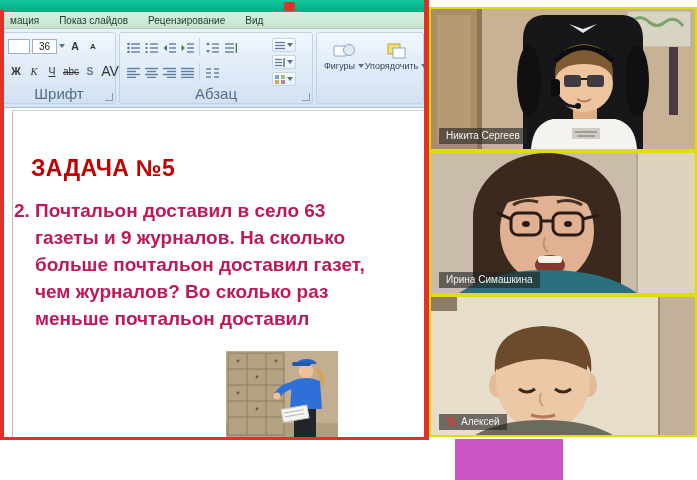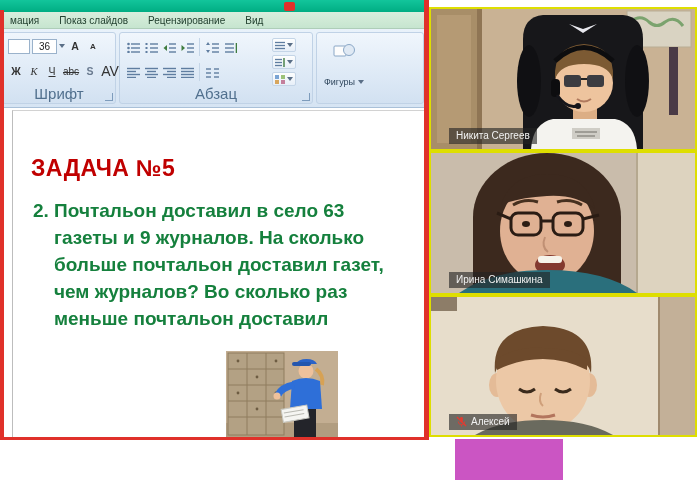--- a/index.html
+++ b/index.html
@@ -28,7 +28,7 @@
   .tri-down { width:0; height:0; border-left:3px solid transparent; border-right:3px solid transparent; border-top:4px solid #5a6f87; display:inline-block; }
   .vsep { width:1px; height:18px; background:#c4d5e7; margin:0 2px; }
   .colorbar { position:absolute; left:3px; right:3px; bottom:1px; height:3px; background:#d02b20; }
-  .bigbtn { position:absolute; top:4px; height:54px; display:flex; flex-direction:column; align-items:center; justify-content:flex-start; padding:3px 2px; border:1px solid transparent; border-radius:3px;gap:16px; }
+  .bigbtn { position:absolute; top:4px; height:54px; display:flex; flex-direction:column; align-items:center; justify-content:flex-start; padding:3px 2px; border:1px solid transparent; border-radius:3px; }
   .bigbtn .blabel { font-size:9px; color:#31485e; display:flex; align-items:center; gap:3px; }
   .minibtn { display:flex; align-items:center; gap:2px; border:1px solid #c4d5e7; background:linear-gradient(#fdfefe,#e7eff8); border-radius:2px; padding:1px 2px; height:14px; }
 

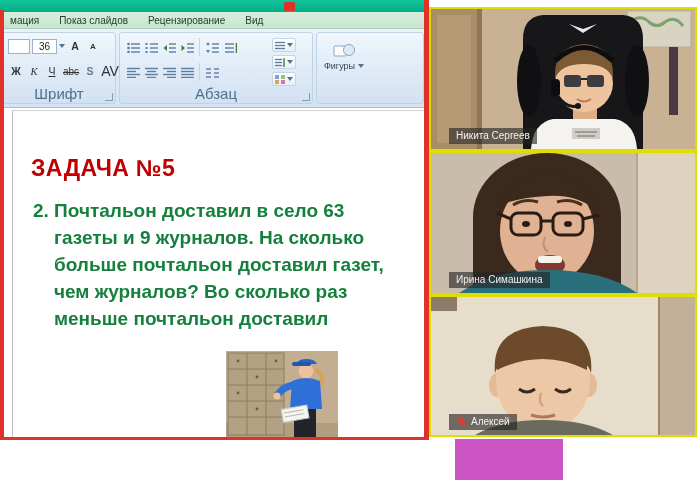--- a/index.html
+++ b/index.html
@@ -264,6 +264,16 @@
           </svg>
         <span class="blabel">
             <span>Фигуры</span>
+            <span class="tri-down"></span>
+          </span>
+      </div>
+      <div class="bigbtn" style="left:52px; width:54px;">
+        <svg width="22" height="20">
+            <rect x="3" y="3" width="12" height="10" fill="#f4e36a" stroke="#b9a23c"></rect>
+            <rect x="8" y="7" width="12" height="10" fill="#fdfdfd" stroke="#8aa7c6"></rect>
+          </svg>
+        <span class="blabel">
+            <span>Упорядочить</span>
             <span class="tri-down"></span>
           </span>
       </div>

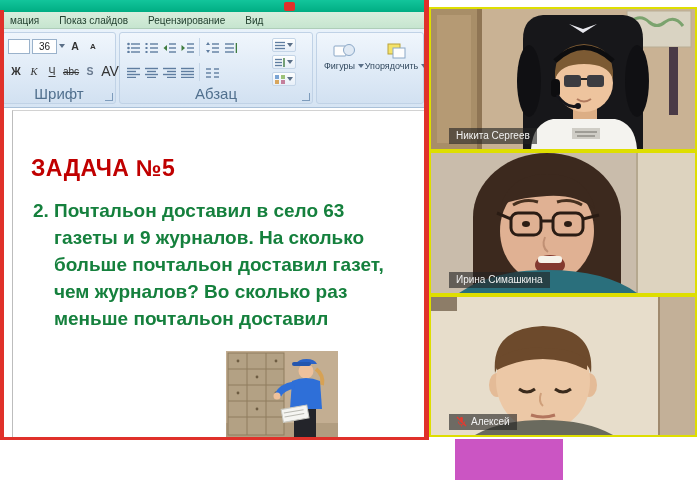--- a/index.html
+++ b/index.html
@@ -46,7 +46,7 @@
 
   
   .tile { position:absolute; left:429px; width:268px; border:2px solid #dede00; overflow:hidden; background:#222; }
-  .nametag { position:absolute; left:18px; bottom:5px; background:rgba(35,35,35,0.62); color:#f1f1f1; font-size:10px; padding:2px 7px 3px 7px; display:flex; align-items:center; gap:4px; }
+  .nametag { position:absolute; left:8px; bottom:5px; background:rgba(35,35,35,0.62); color:#f1f1f1; font-size:10px; padding:2px 7px 3px 7px; display:flex; align-items:center; gap:4px; }
   .pinkblock { left:455px; top:439px; width:108px; height:41px; background:#cb55c3; }
 </style>
 </head>

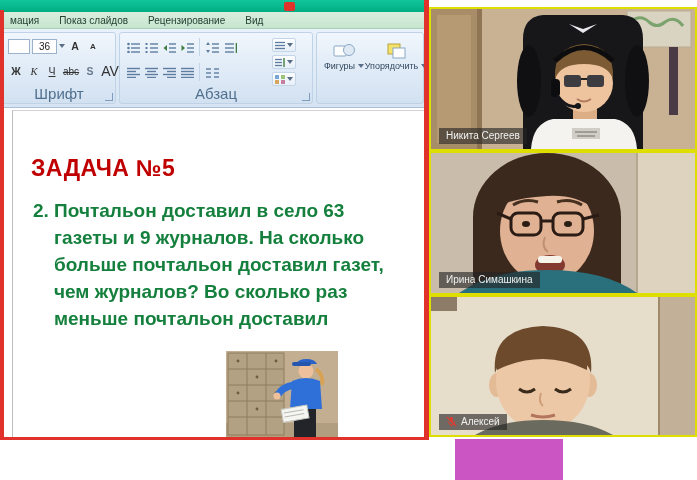--- a/index.html
+++ b/index.html
@@ -36,7 +36,7 @@
   .workspace { left:0; top:108px; width:425px; height:331px; background:#ffffff; }
   .slide { position:absolute; left:12px; top:2px; width:413px; height:329px; background:#fff; border-left:1px solid #bdbdbd; border-top:1px solid #d2d2d2; }
   .slide-title { position:absolute; left:18px; top:44px; font-size:23px; font-weight:bold; color:#c00000; letter-spacing:0.4px; }
-  .slide-body { position:absolute; left:20px; top:86px; width:402px; font-size:19px; font-weight:bold; color:#15803d; line-height:27px; }
+  .slide-body { position:absolute; left:1px; top:86px; width:402px; font-size:19px; font-weight:bold; color:#be185d; line-height:27px; }
   .slide-body .bl { white-space:nowrap; }
   .slide-body .bl:not(:first-child) { padding-left:21px; }
   .photo { position:absolute; left:213px; top:240px; width:112px; height:86px; }

